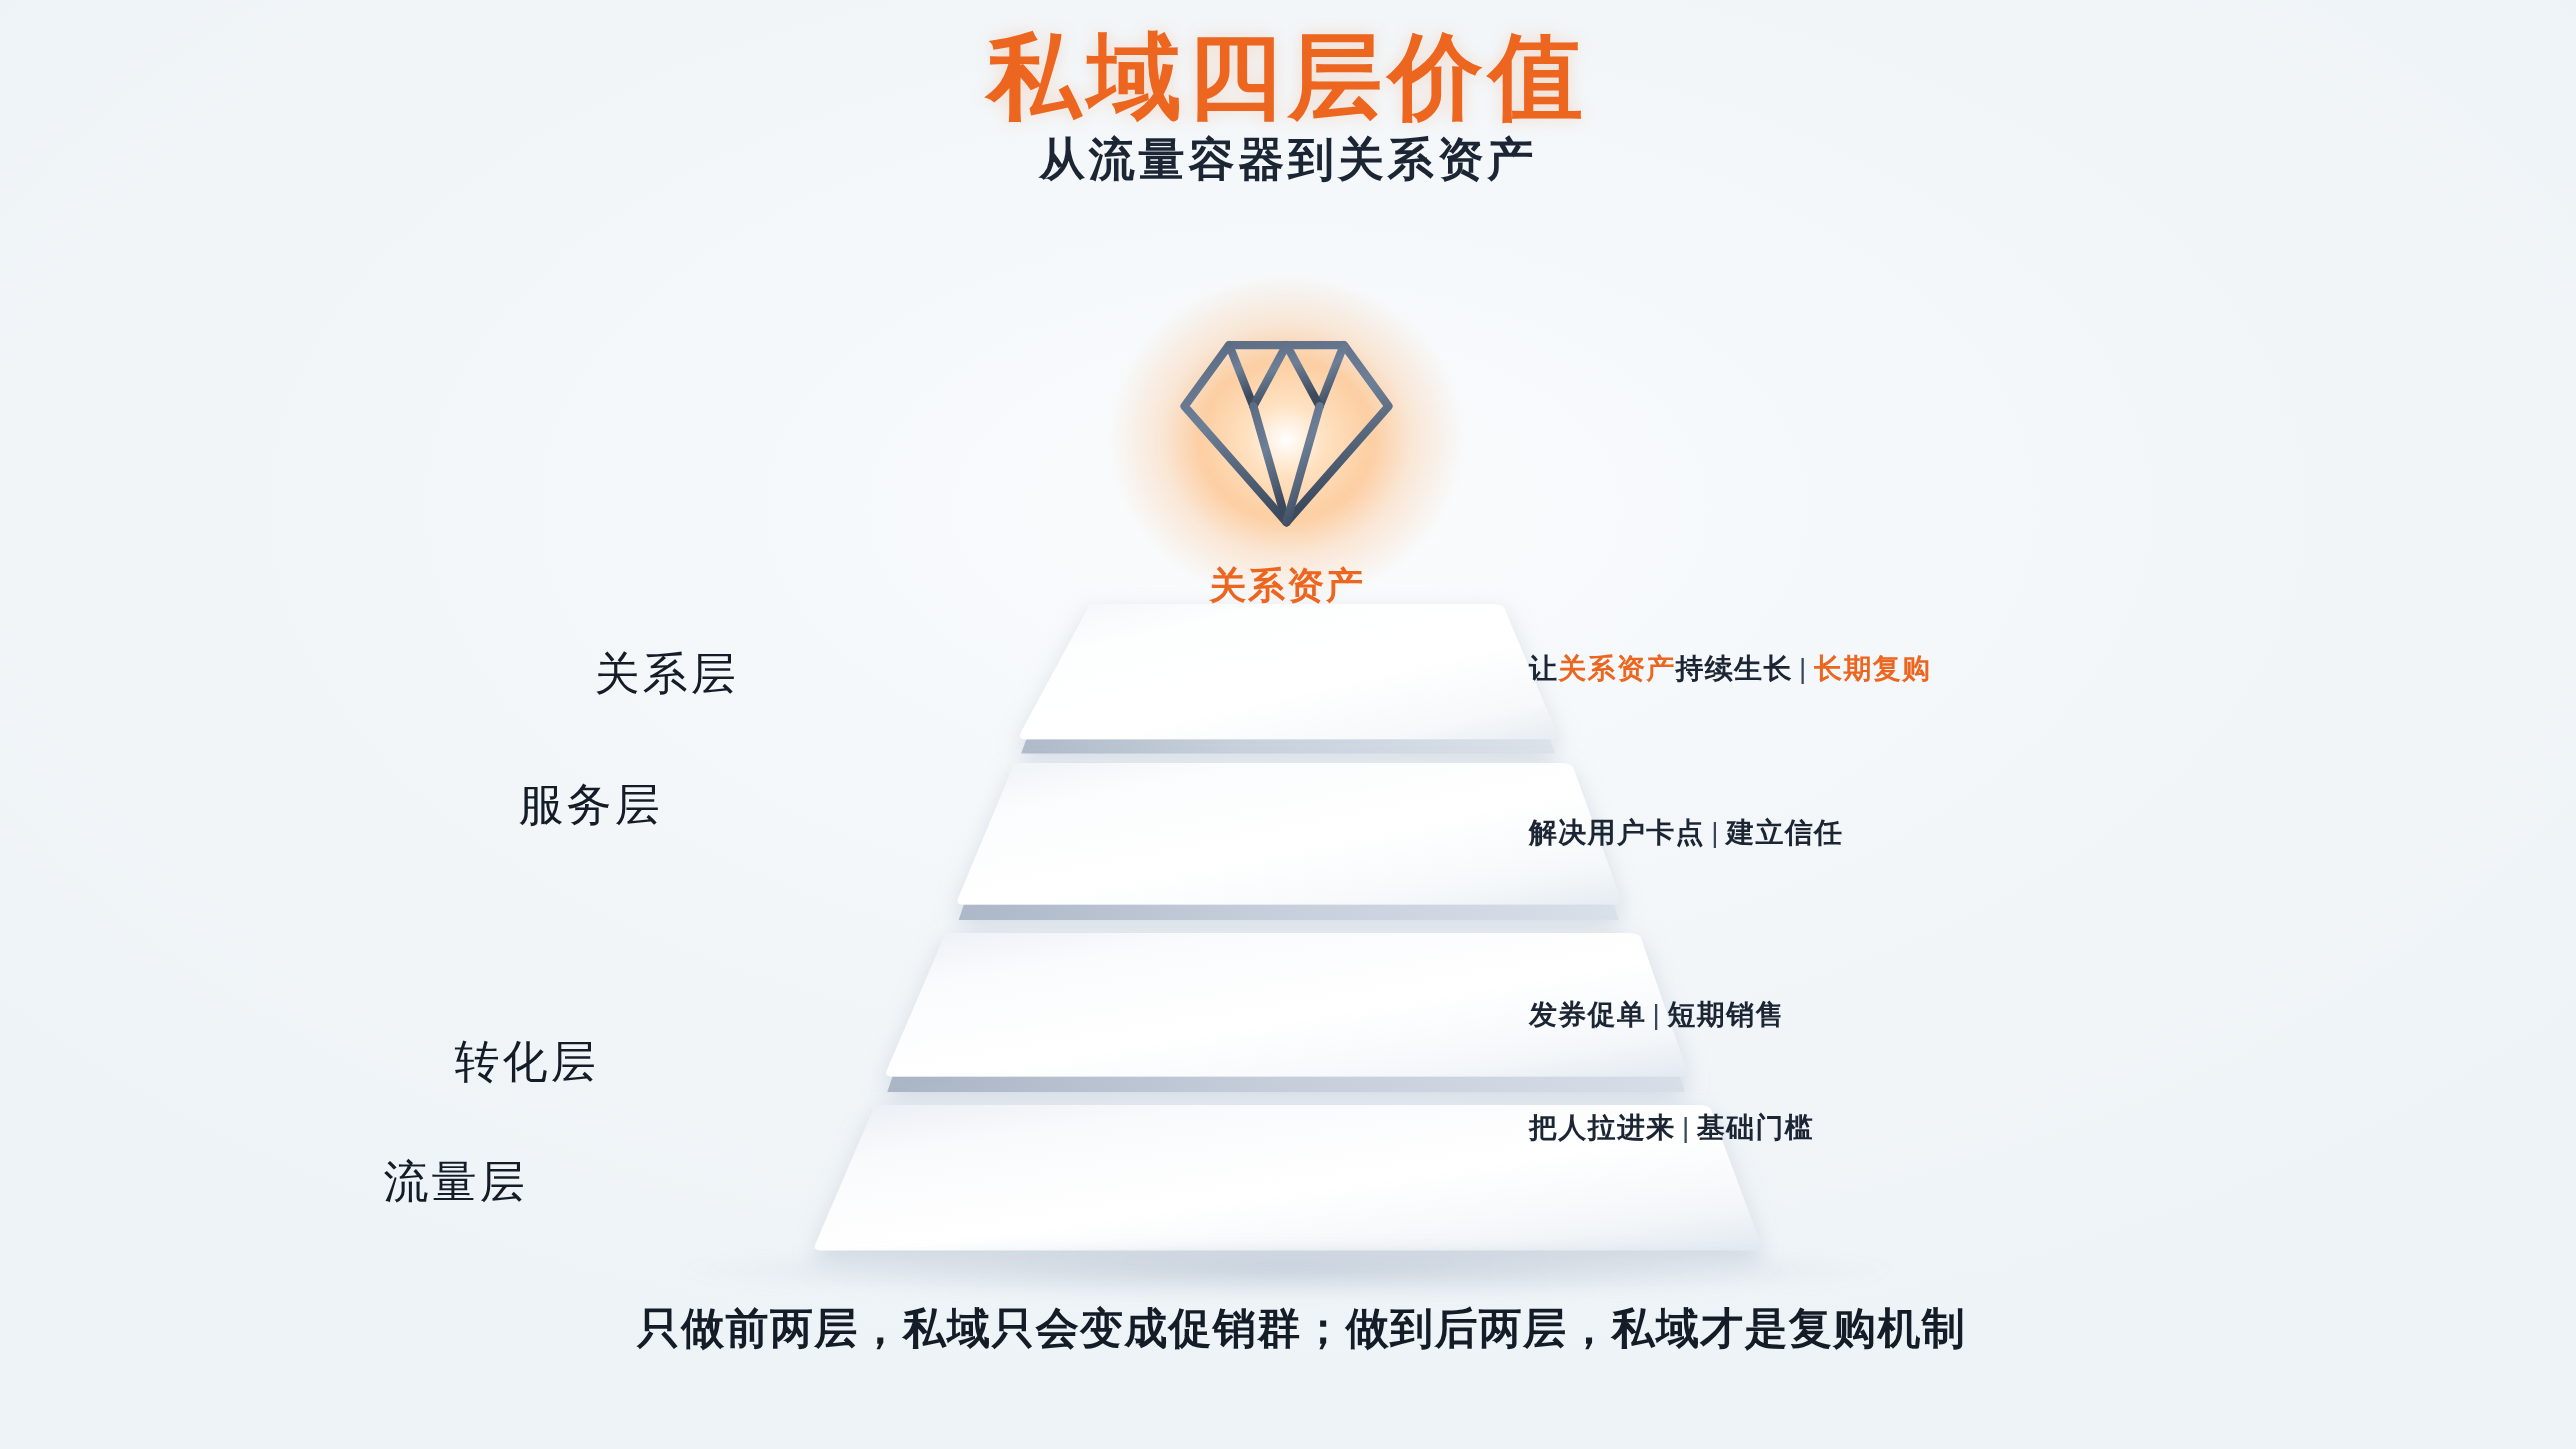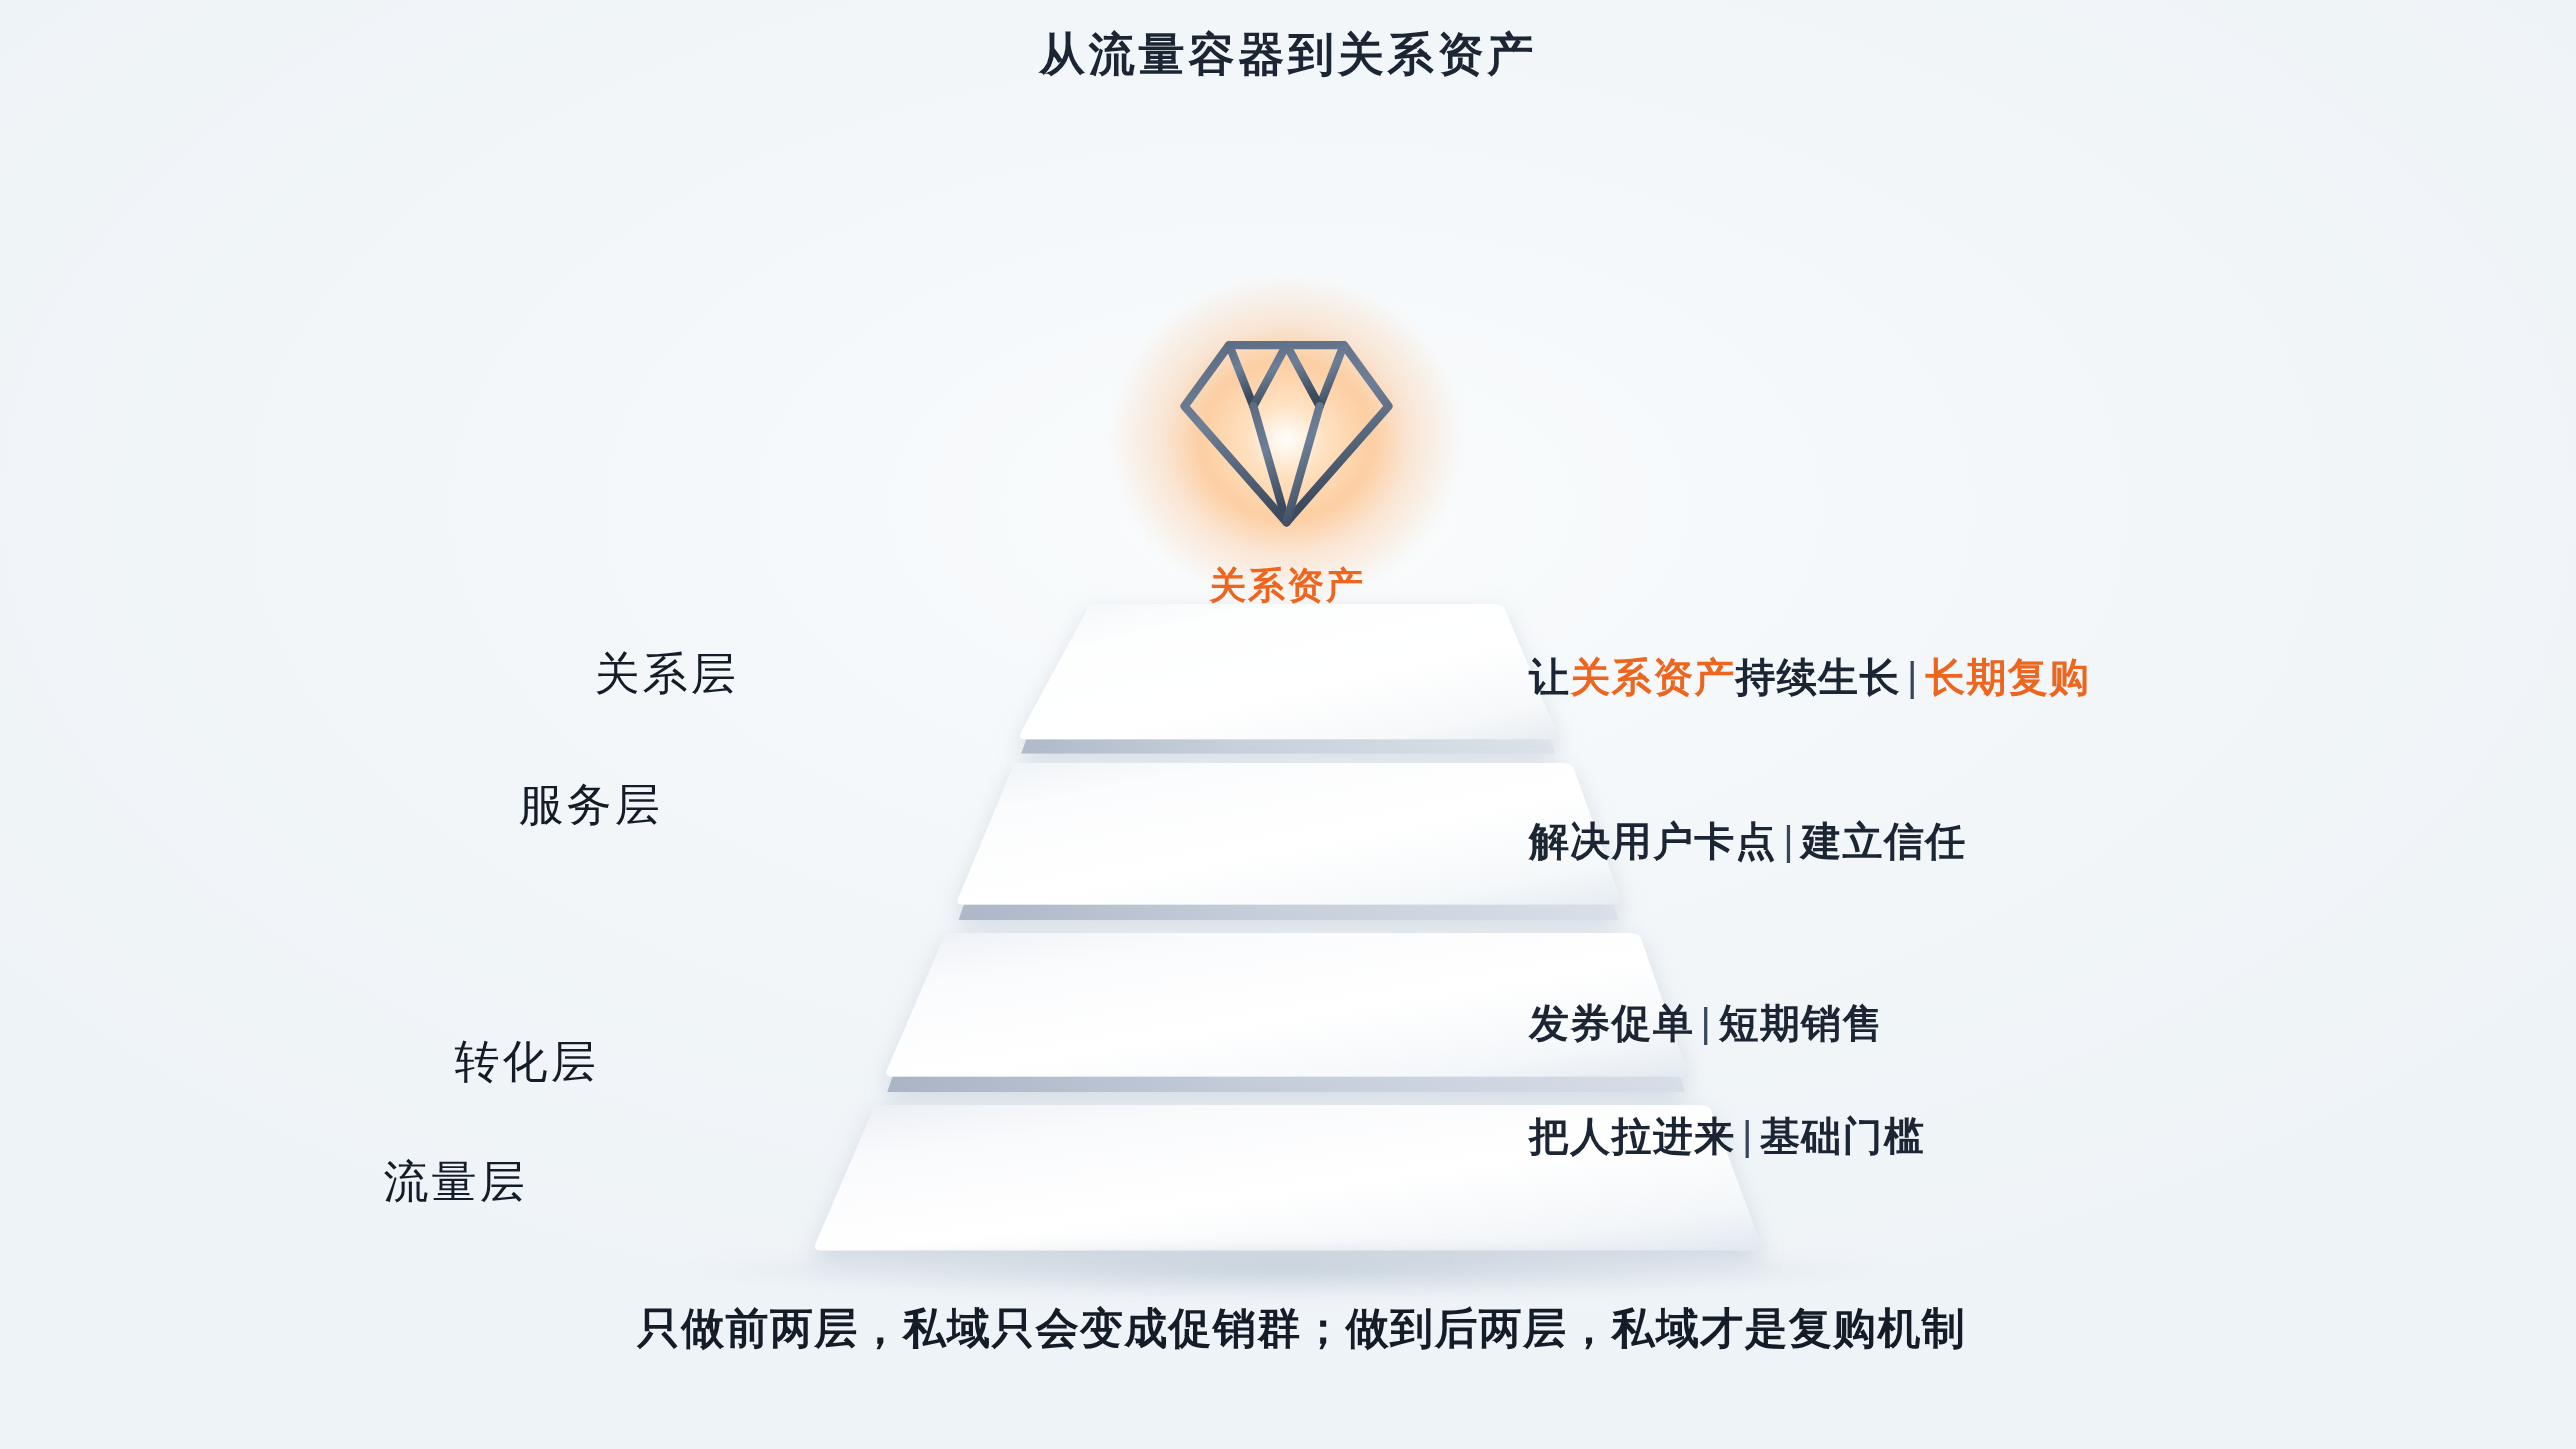--- a/index.html
+++ b/index.html
@@ -127,6 +127,7 @@
 <body>
 
 <div id="header">
+  <div id="title">私域四层价值</div>
   <div id="subtitle">从流量容器到关系资产</div>
 </div>
 

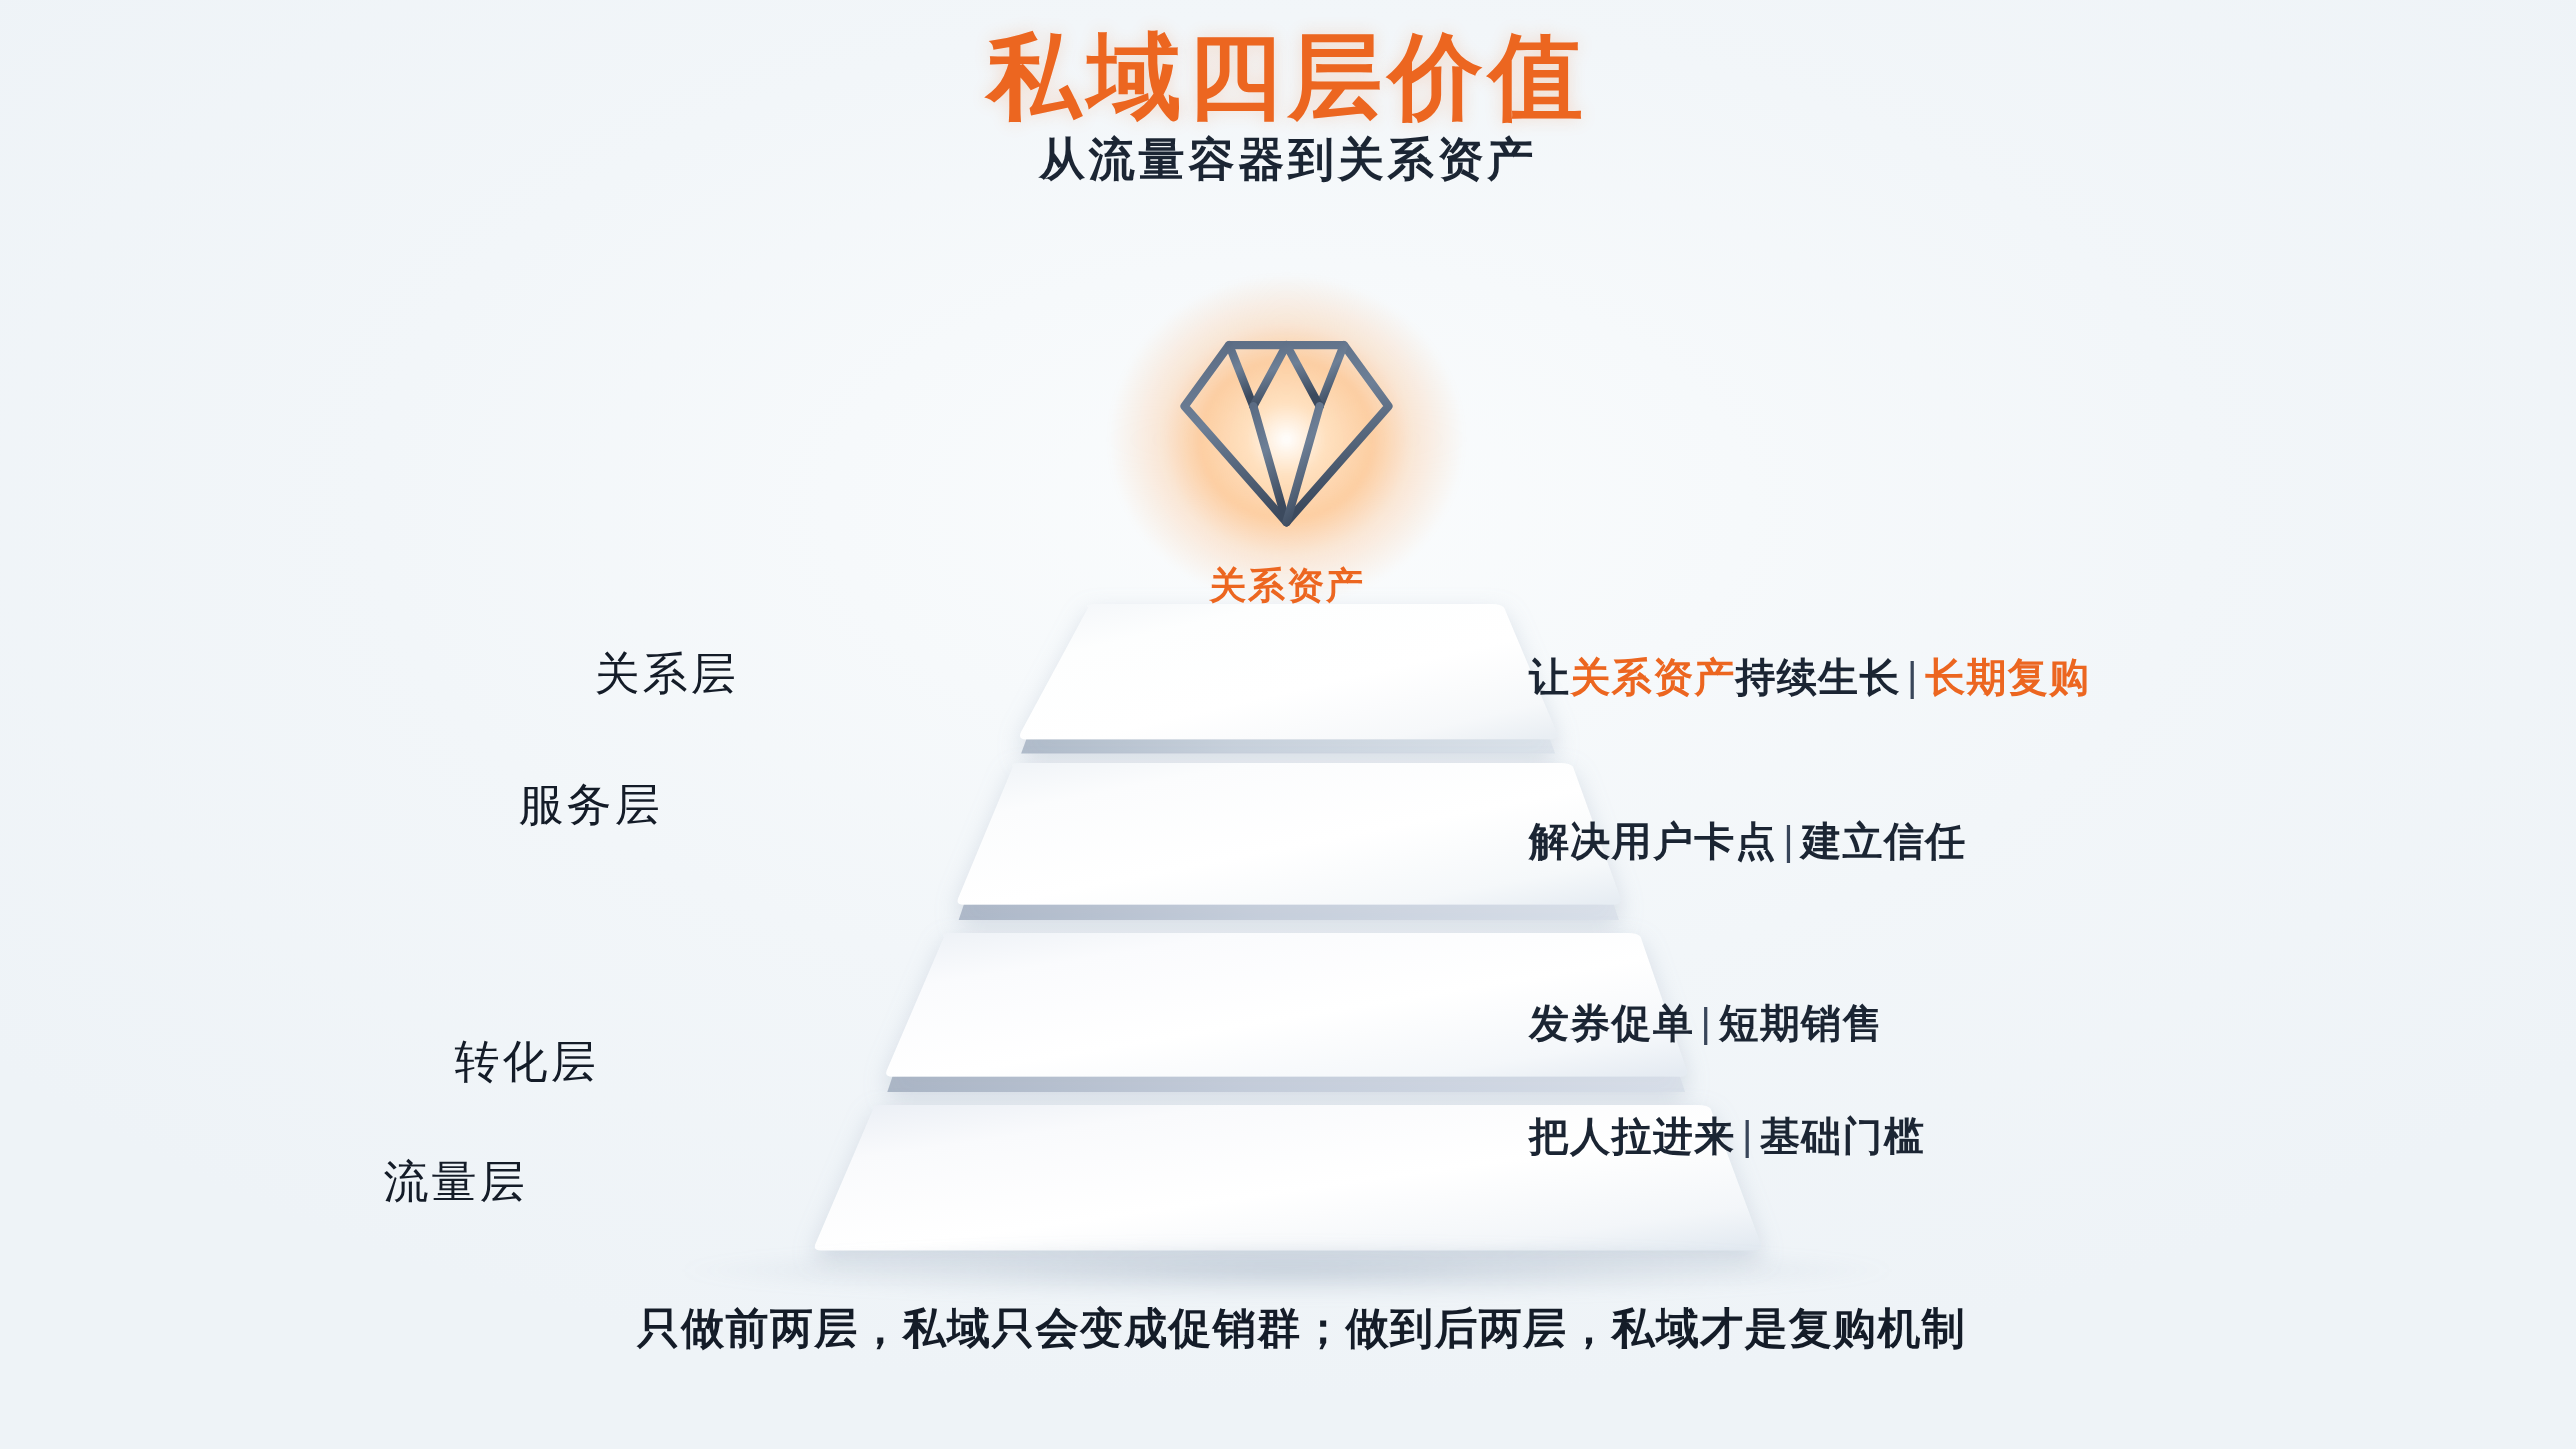--- a/index.html
+++ b/index.html
@@ -93,7 +93,7 @@
   .right-desc{
     position:absolute;
     left:1529px;
-    font-size:40px;
+    font-size:28px;
     font-weight:bold;
     color:#1b2533;
     letter-spacing:1.3px;

